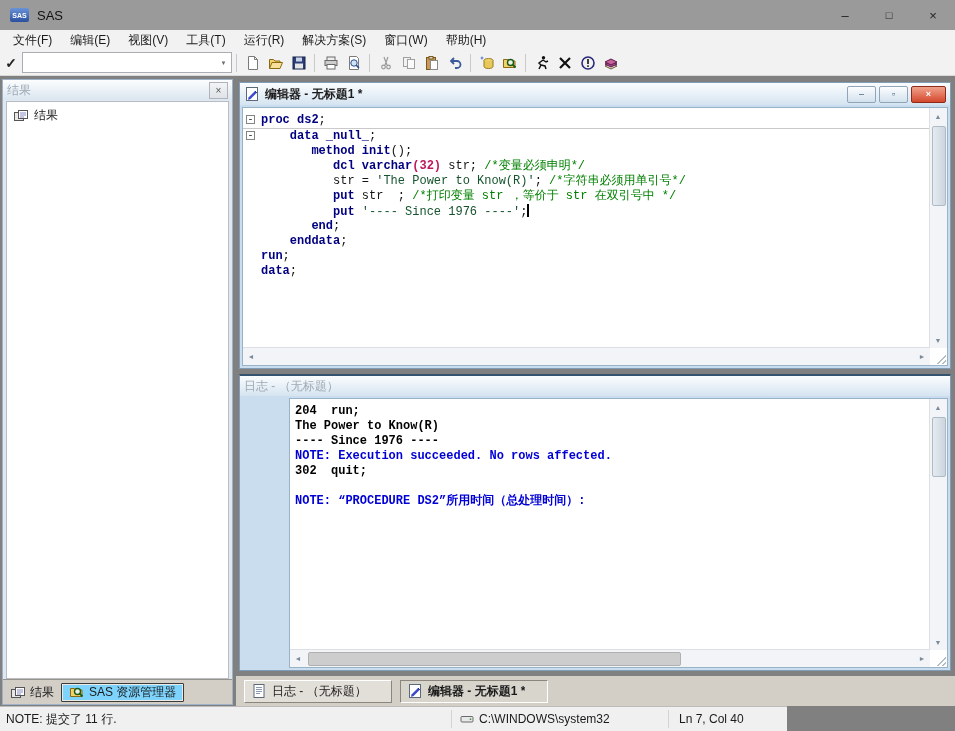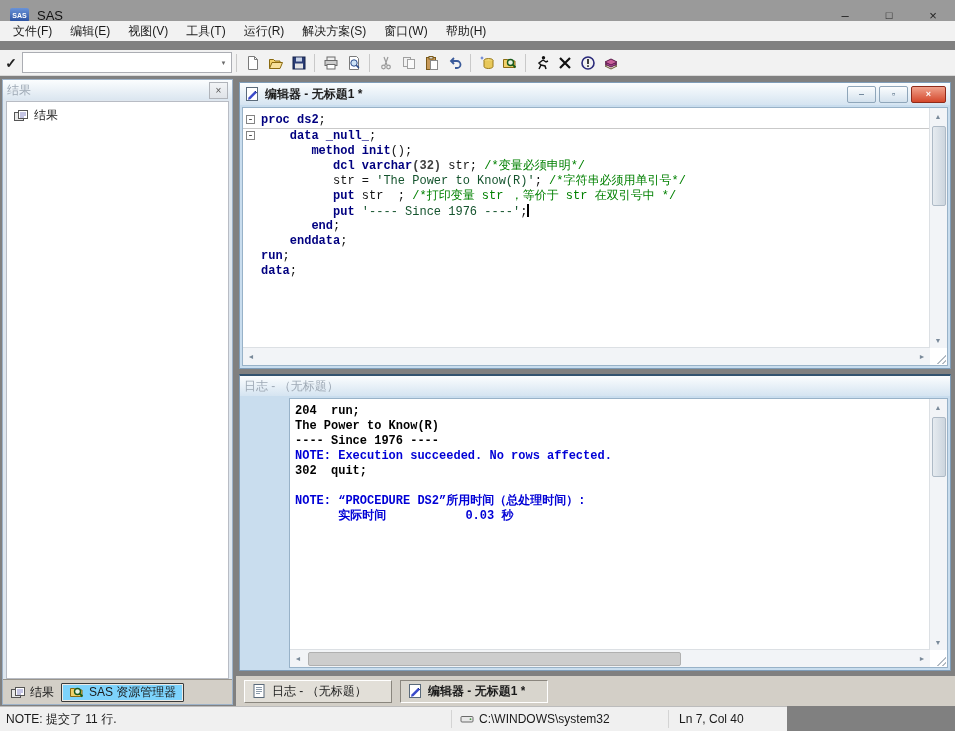--- a/index.html
+++ b/index.html
@@ -16,7 +16,7 @@
   #win-controls{margin-left:auto;display:flex;height:30px;}
   .wc{width:44px;height:30px;display:flex;align-items:center;justify-content:center;font-size:13px;color:#222;}
 
-  #menu-bar{left:0;top:21px;width:955px;height:20px;background:#f2f2f2;display:flex;align-items:center;padding-left:4px;box-sizing:border-box;}
+  #menu-bar{left:0;top:30px;width:955px;height:20px;background:#f2f2f2;display:flex;align-items:center;padding-left:4px;box-sizing:border-box;}
   .menu-item{padding:0 9px;height:20px;line-height:20px;}
 
   #toolbar{left:0;top:50px;width:955px;height:26px;background:#f2f2f2;border-bottom:1px solid #d9d9d9;display:flex;align-items:center;box-sizing:border-box;}

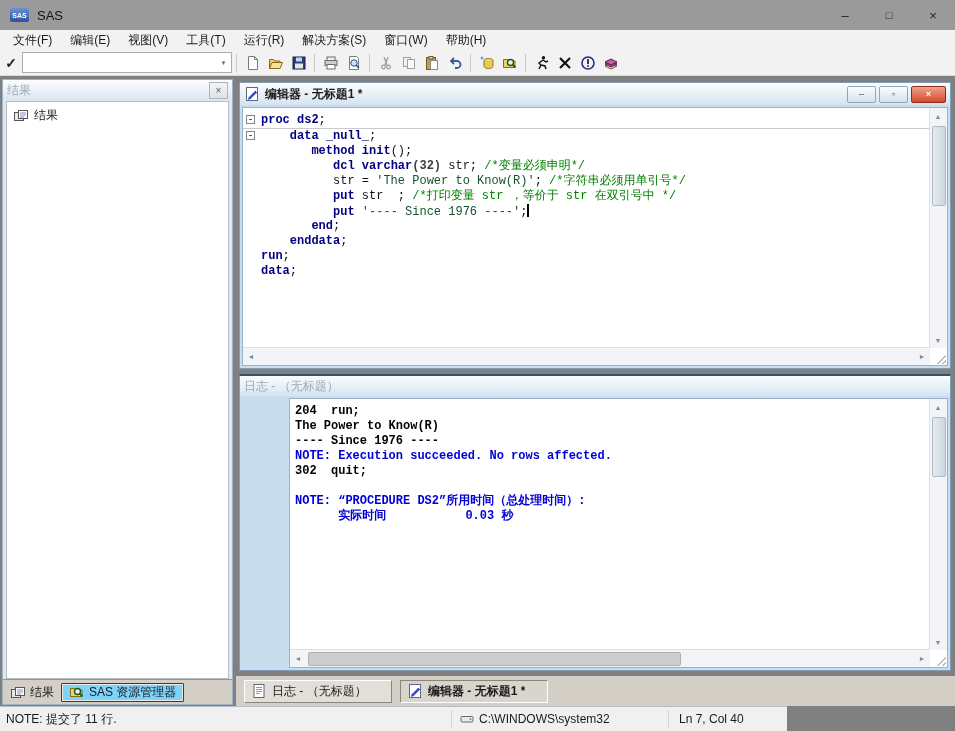--- a/index.html
+++ b/index.html
@@ -49,7 +49,7 @@
   .fold-box{position:absolute;left:3px;top:2px;width:9px;height:9px;border:1px solid #848484;background:#fff;
             color:#333;font-size:10px;line-height:7px;text-align:center;box-sizing:border-box;}
   .tk-kw{color:#000080;font-weight:bold;}
-  .tk-num{color:#404040;font-weight:bold;}
+  .tk-num{color:#be185d;font-weight:bold;}
   .tk-str{color:#14532d;}
   .tk-com{color:#008000;}
   .tk-pl{color:#141414;}

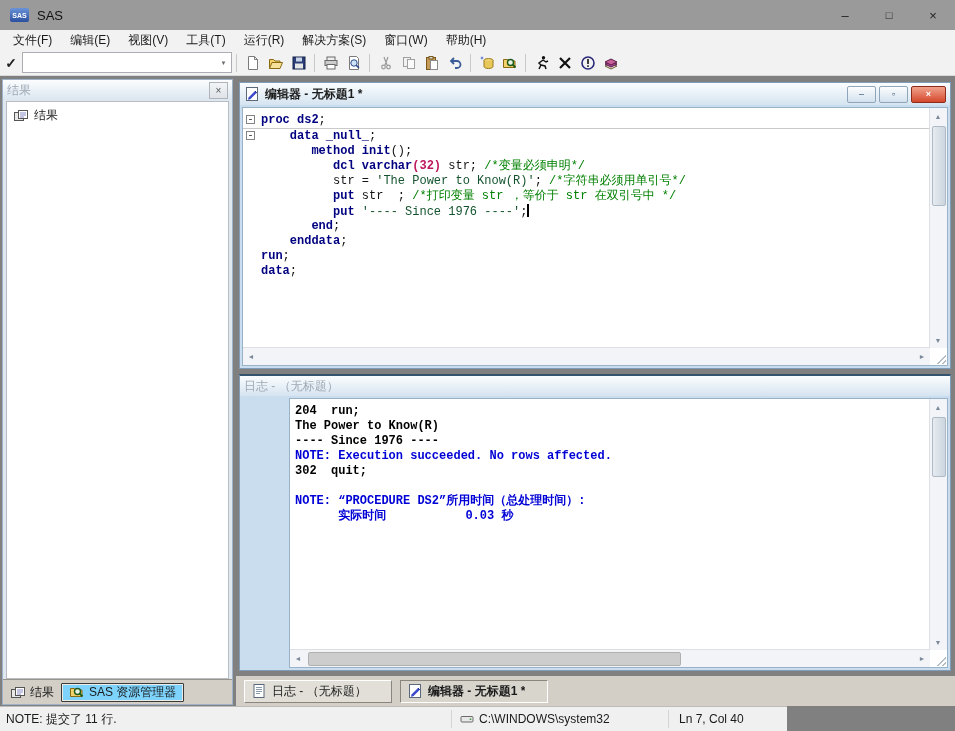--- a/index.html
+++ b/index.html
@@ -375,7 +375,6 @@
         <div class="log-line log-src">302  quit;</div>
         <div class="log-line log-src"></div>
         <div class="log-line log-note">NOTE: “PROCEDURE DS2”所用时间（总处理时间）:</div>
-        <div class="log-line log-note">      实际时间           0.03 秒</div>
       </div>
     <div class="vscroll">
       <span class="sarr up">▲</span>

